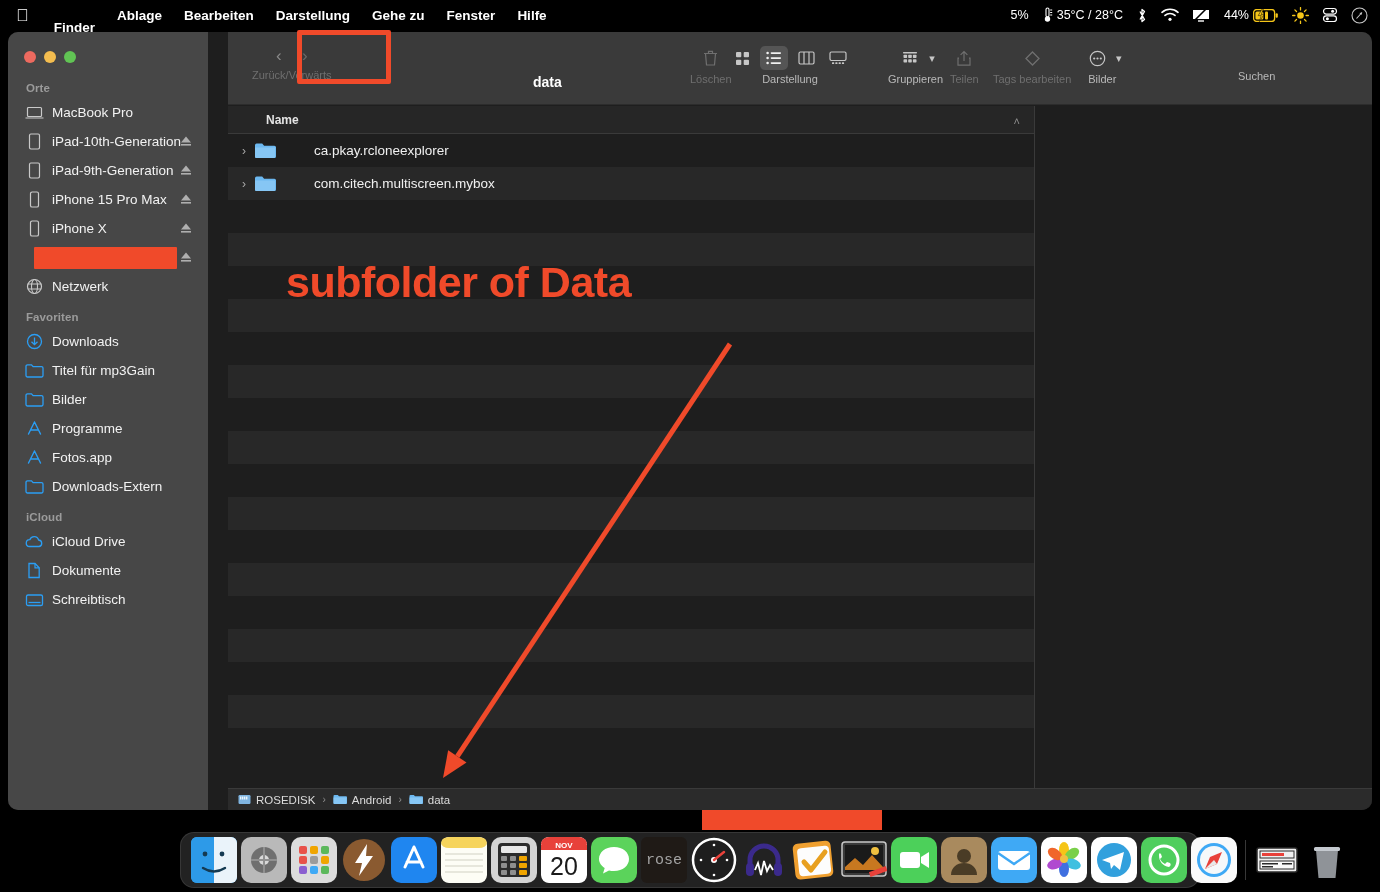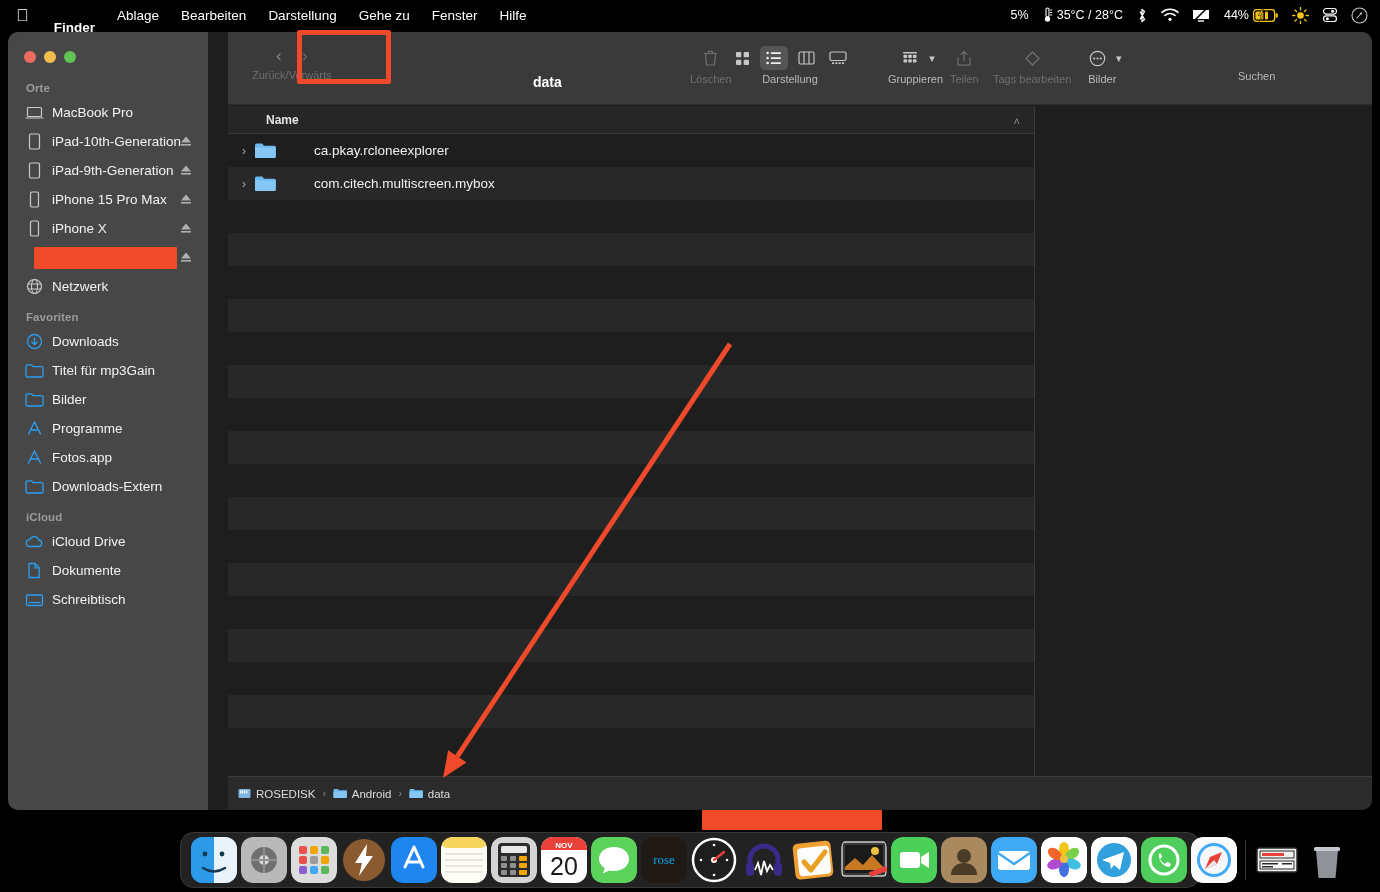--- a/index.html
+++ b/index.html
@@ -18,7 +18,7 @@
     background:#000; display:flex; align-items:center; z-index:40;
   }
   .apple-logo { margin-left:16px; margin-right:14px; font-size:17px; line-height:1; color:#fff; }
-  .menu-item { font-size:13.5px; color:#fff; padding:0 11px; white-space:nowrap; }
+  .menu-item { font-size:13.5px; color:#fff; padding:0 11px; white-space:nowrap;font-weight:bold; }
   .menu-item.bold { font-weight:bold;margin-top:24px; }
   .menu-right { position:absolute; right:0; top:0; height:30px; display:flex; align-items:center; padding-right:12px; }
   .mr { display:flex; align-items:center; margin-left:13px; font-size:12.5px; color:#fff; white-space:nowrap; }

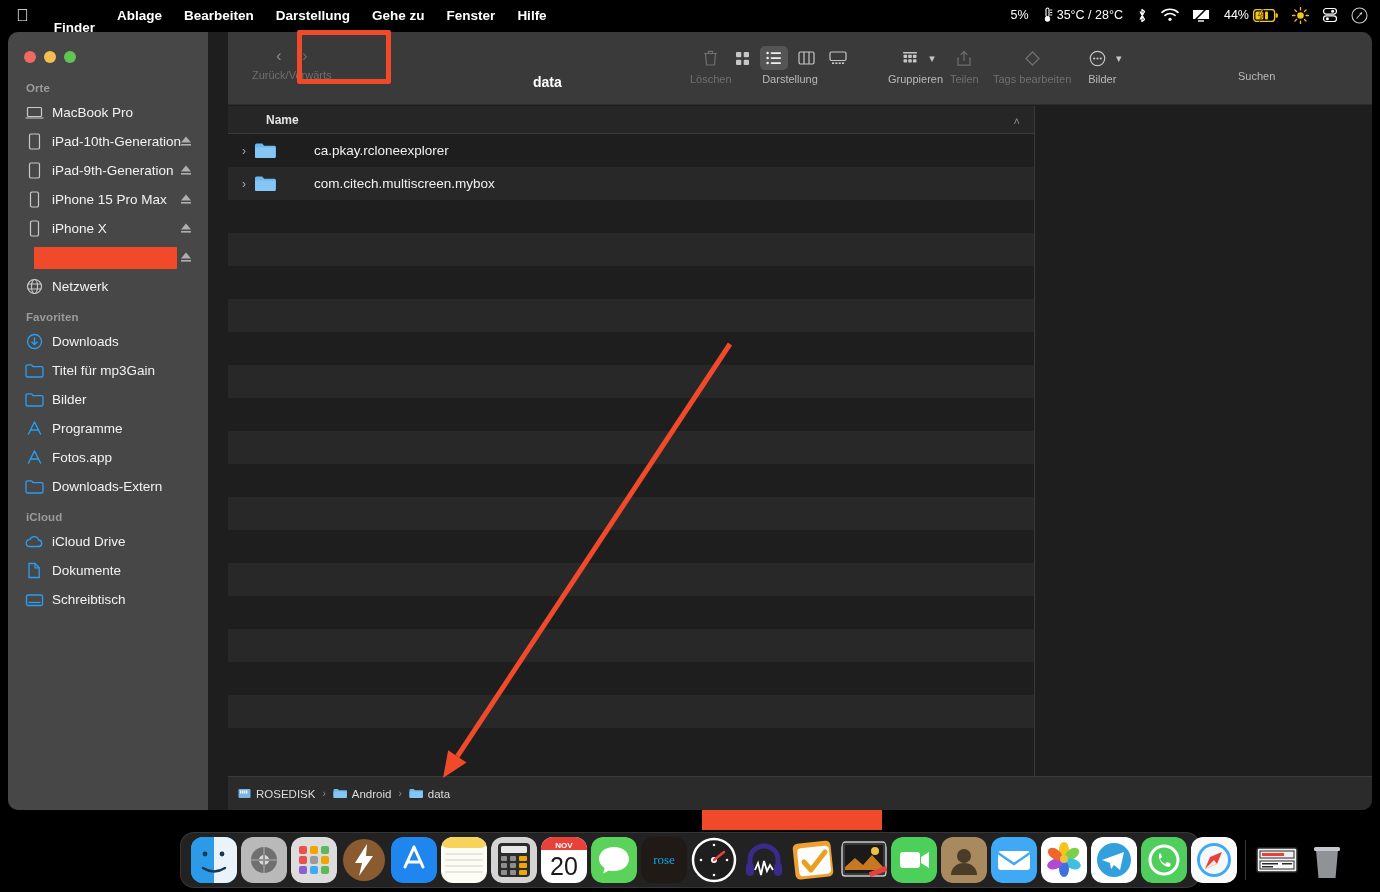--- a/index.html
+++ b/index.html
@@ -614,6 +614,7 @@
   </div>
 
   <div class="title-box"></div>
+  <div class="anno-text">subfolder of Data</div>
   <svg class="anno-arrow" width="1380" height="892">
     <line id="anno-line" stroke="#f04a2a" stroke-width="5" x1="730" y1="344" x2="457.34138396800137" y2="756.3130291215589"></line>
     <polygon id="anno-head" fill="#f04a2a" points="443,778 448.1661270578917,750.2455205197122 466.51664087811105,762.3805377234056"></polygon>

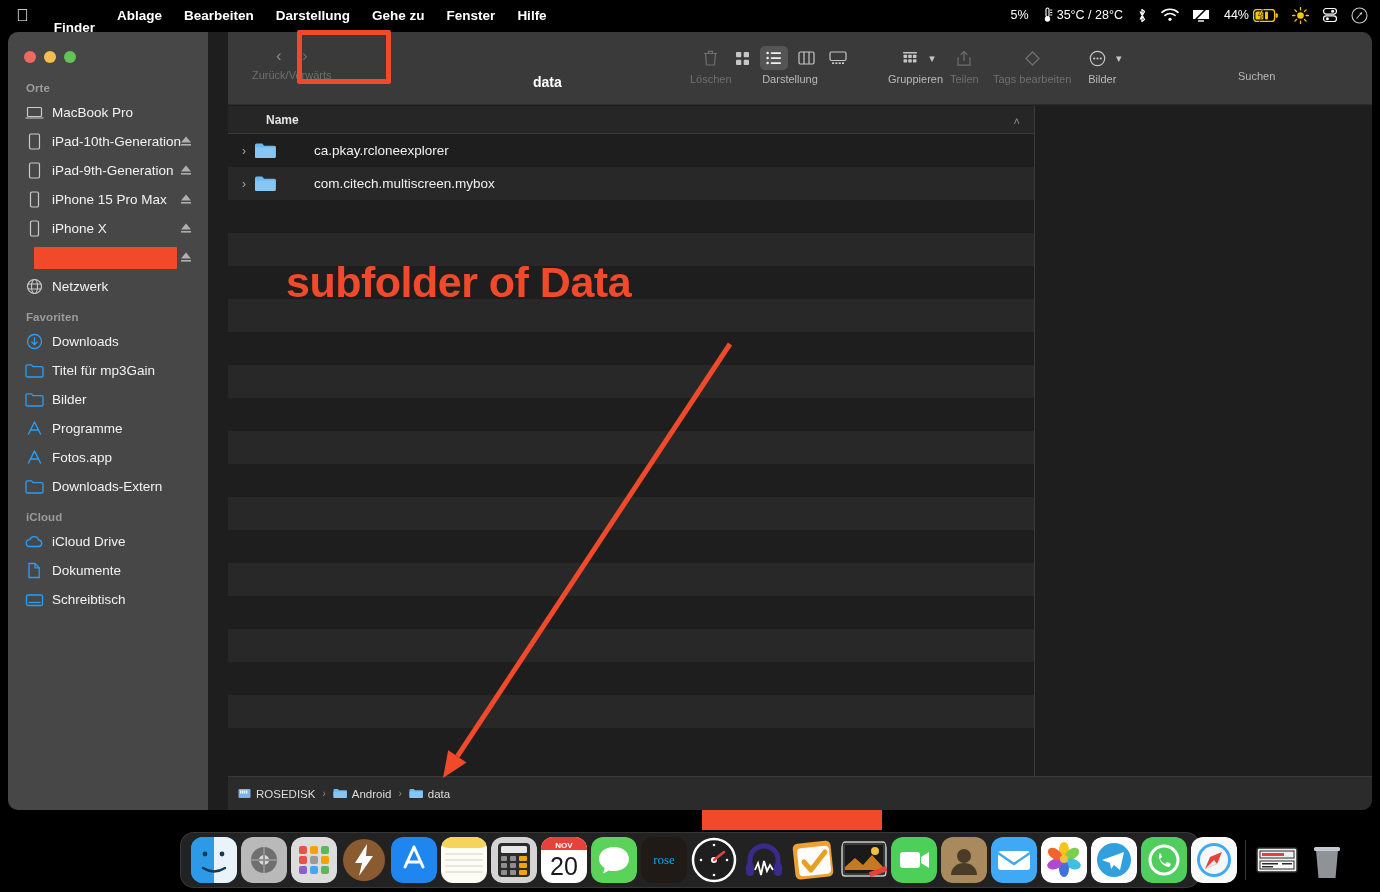--- a/index.html
+++ b/index.html
@@ -107,7 +107,7 @@
 
   
   .pathbar {
-    position:absolute; left:220px; right:0; bottom:0; height:34px;
+    position:absolute; left:220px; right:0; bottom:0; height:22px;
     background:#2b2b2b; border-top:1px solid #3a3a3a;
     display:flex; align-items:center; padding-left:10px;
   }

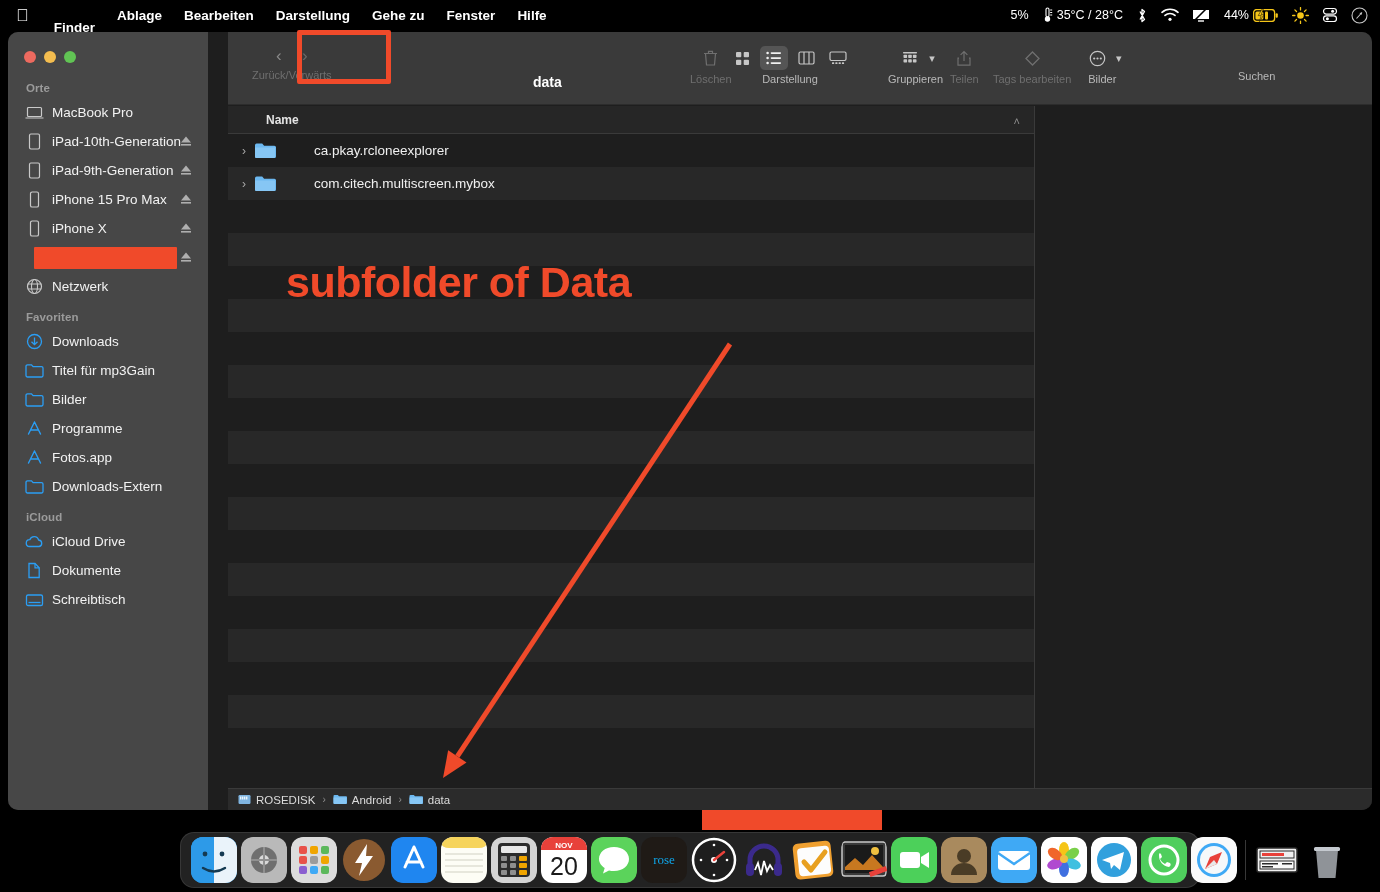--- a/index.html
+++ b/index.html
@@ -135,7 +135,7 @@
     display:flex; align-items:center; padding:0 8px; z-index:35;
   }
   .dock-ico {
-    width:46px; height:46px; margin:0 2px; border-radius:12px;
+    width:46px; height:46px; margin:0 2px; border-radius:6px;
     display:flex; align-items:center; justify-content:center;
     font-size:11px; position:relative; overflow:hidden; flex:0 0 46px;
   }

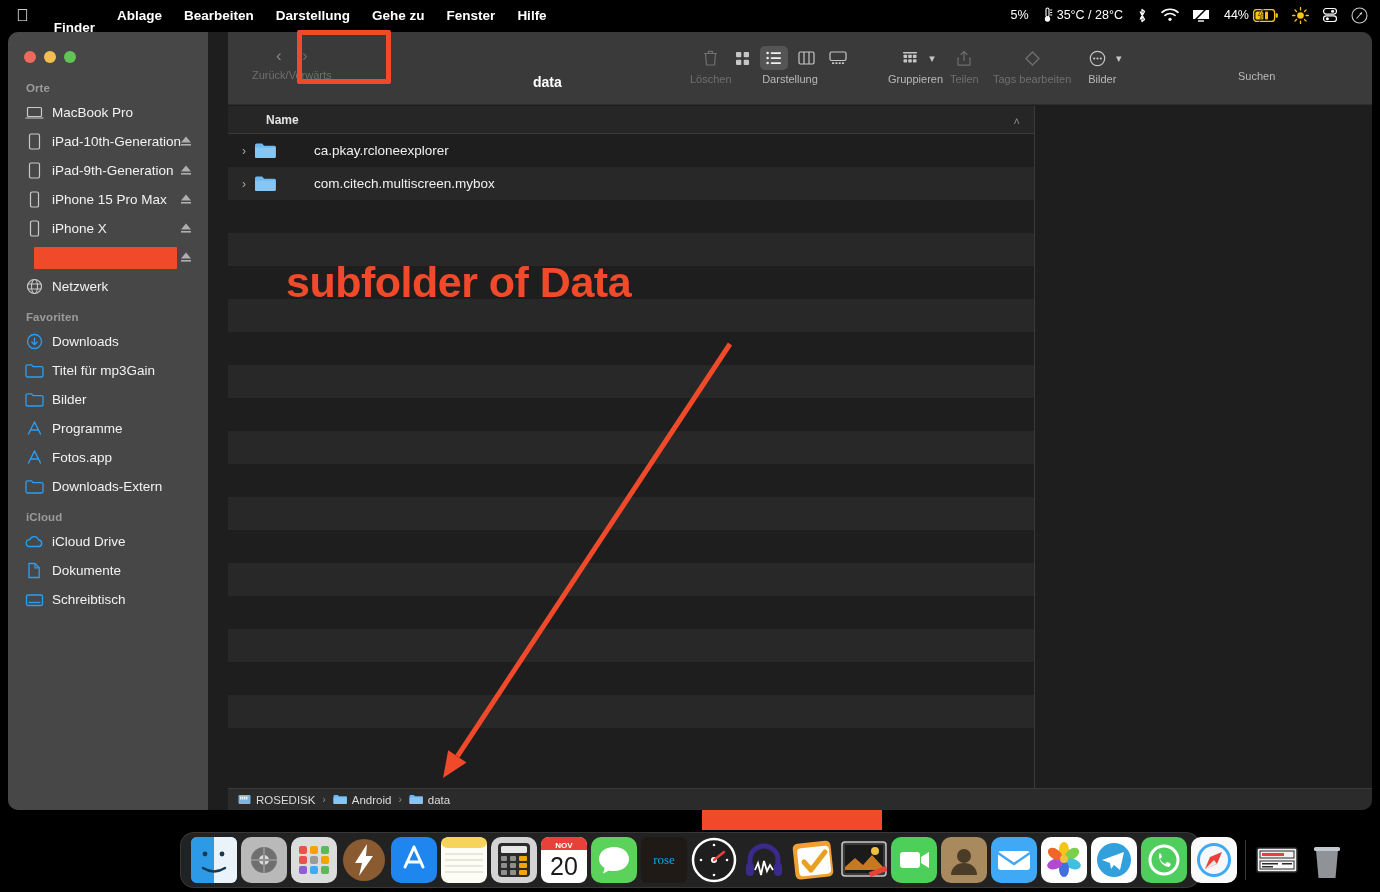--- a/index.html
+++ b/index.html
@@ -712,7 +712,7 @@
         </svg>
     </div>
     <div class="dock-ico" style="background:#1f1a16;">
-      <span style="color:#0ea5e9; font-size:13px; font-family:Liberation Serif, serif;">rose</span>
+      <span style="color:#a3a3a3; font-size:15px; font-family:Liberation Mono, monospace;">rose</span>
 
     </div>
     <div class="dock-ico">

